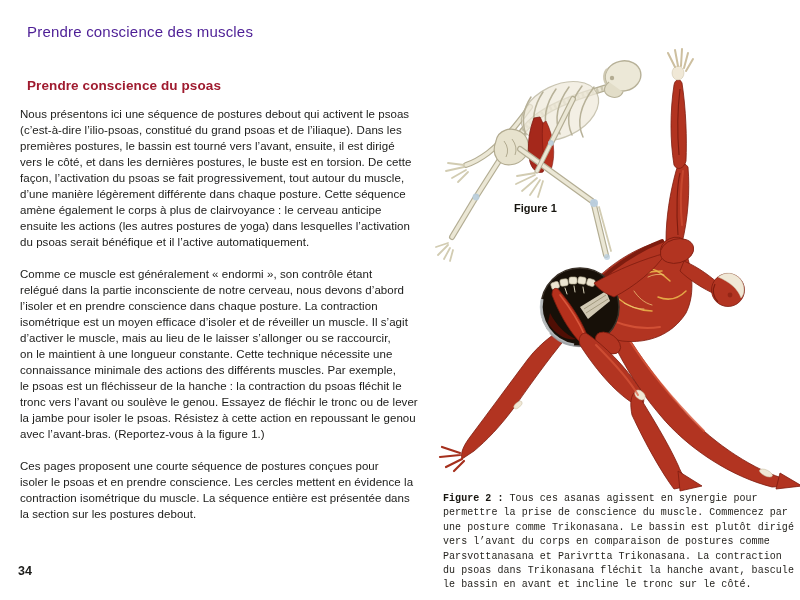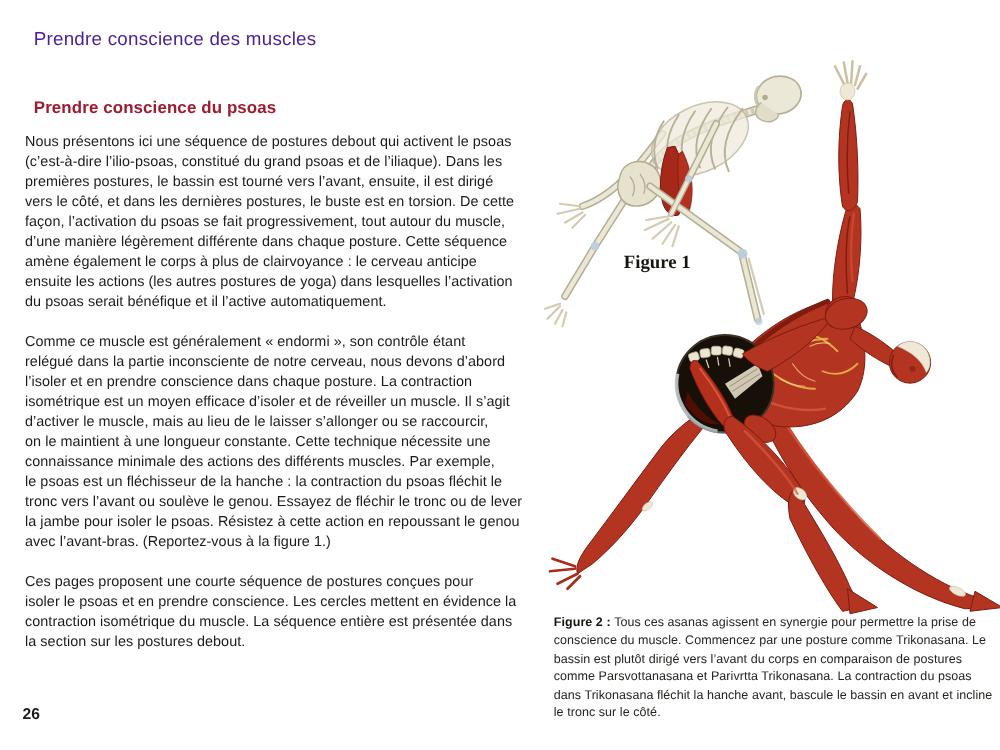--- a/index.html
+++ b/index.html
@@ -25,8 +25,8 @@
   }
   .figure-area{left:430px;top:45px;width:370px;height:450px;}
   .fig1-label{
-    left:499px;top:202px;
-    font-size:15px;font-weight:bold;color:#17150f;z-index:5;font-family:Liberation Serif, serif;
+    left:514px;top:202px;
+    font-size:11px;font-weight:bold;color:#17150f;z-index:5;
   }
   .caption{
     left:443px;top:492px;width:356px;

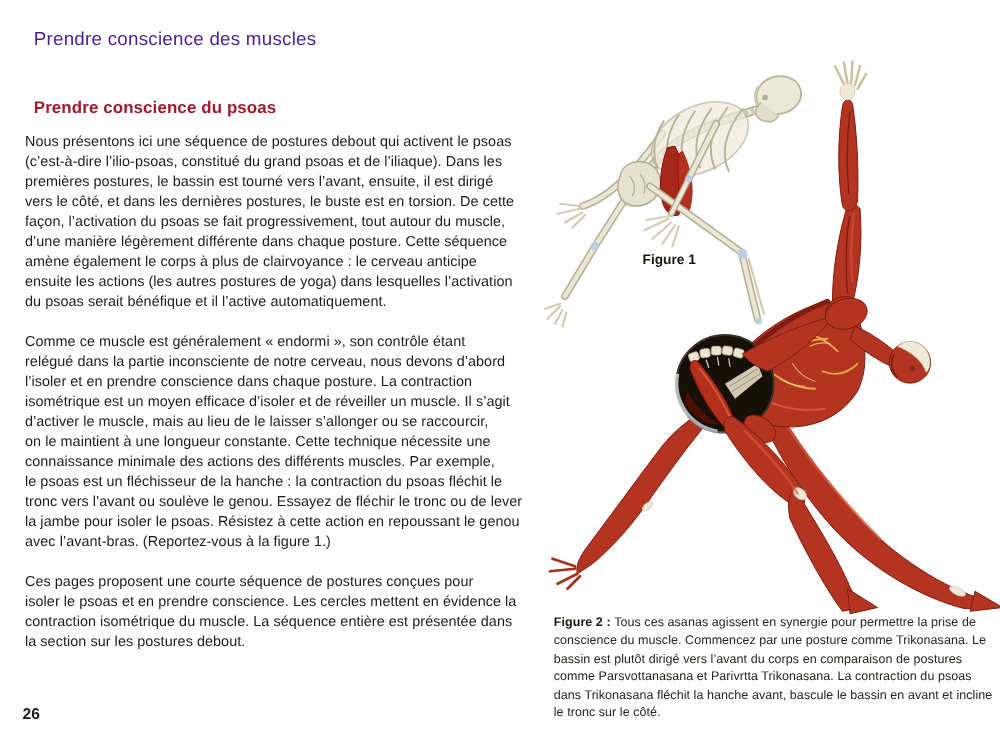--- a/index.html
+++ b/index.html
@@ -30,7 +30,7 @@
   }
   .caption{
     left:443px;top:492px;width:356px;
-    font-size:10px;line-height:14.4px;color:#26241f;letter-spacing:.05px;
+    font-size:10px;line-height:14.4px;color:#26241f;letter-spacing:.05px;font-family:Liberation Mono, monospace;
   }
   .caption b{font-weight:bold;color:#17150f;}
   .page-number{

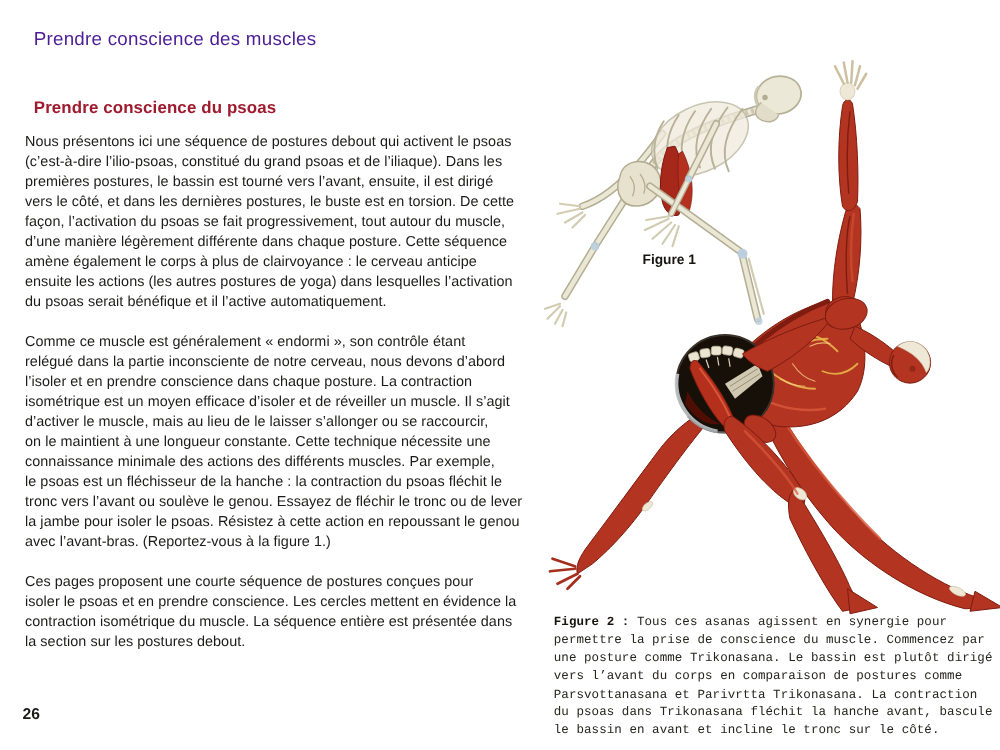--- a/index.html
+++ b/index.html
@@ -210,6 +210,6 @@
 
 <div class="abs caption"><b>Figure 2 : </b><span>Tous ces asanas agissent en synergie pour permettre la prise de conscience du muscle. Commencez par une posture comme Trikonasana. Le bassin est plutôt dirigé vers l’avant du corps en comparaison de postures comme Parsvottanasana et Parivrtta Trikonasana. La contraction du psoas dans Trikonasana fléchit la hanche avant, bascule le bassin en avant et incline le tronc sur le côté.</span></div>
 
-<div class="abs page-number">26</div>
+<div class="abs page-number">34</div>
 
 </body></html>

